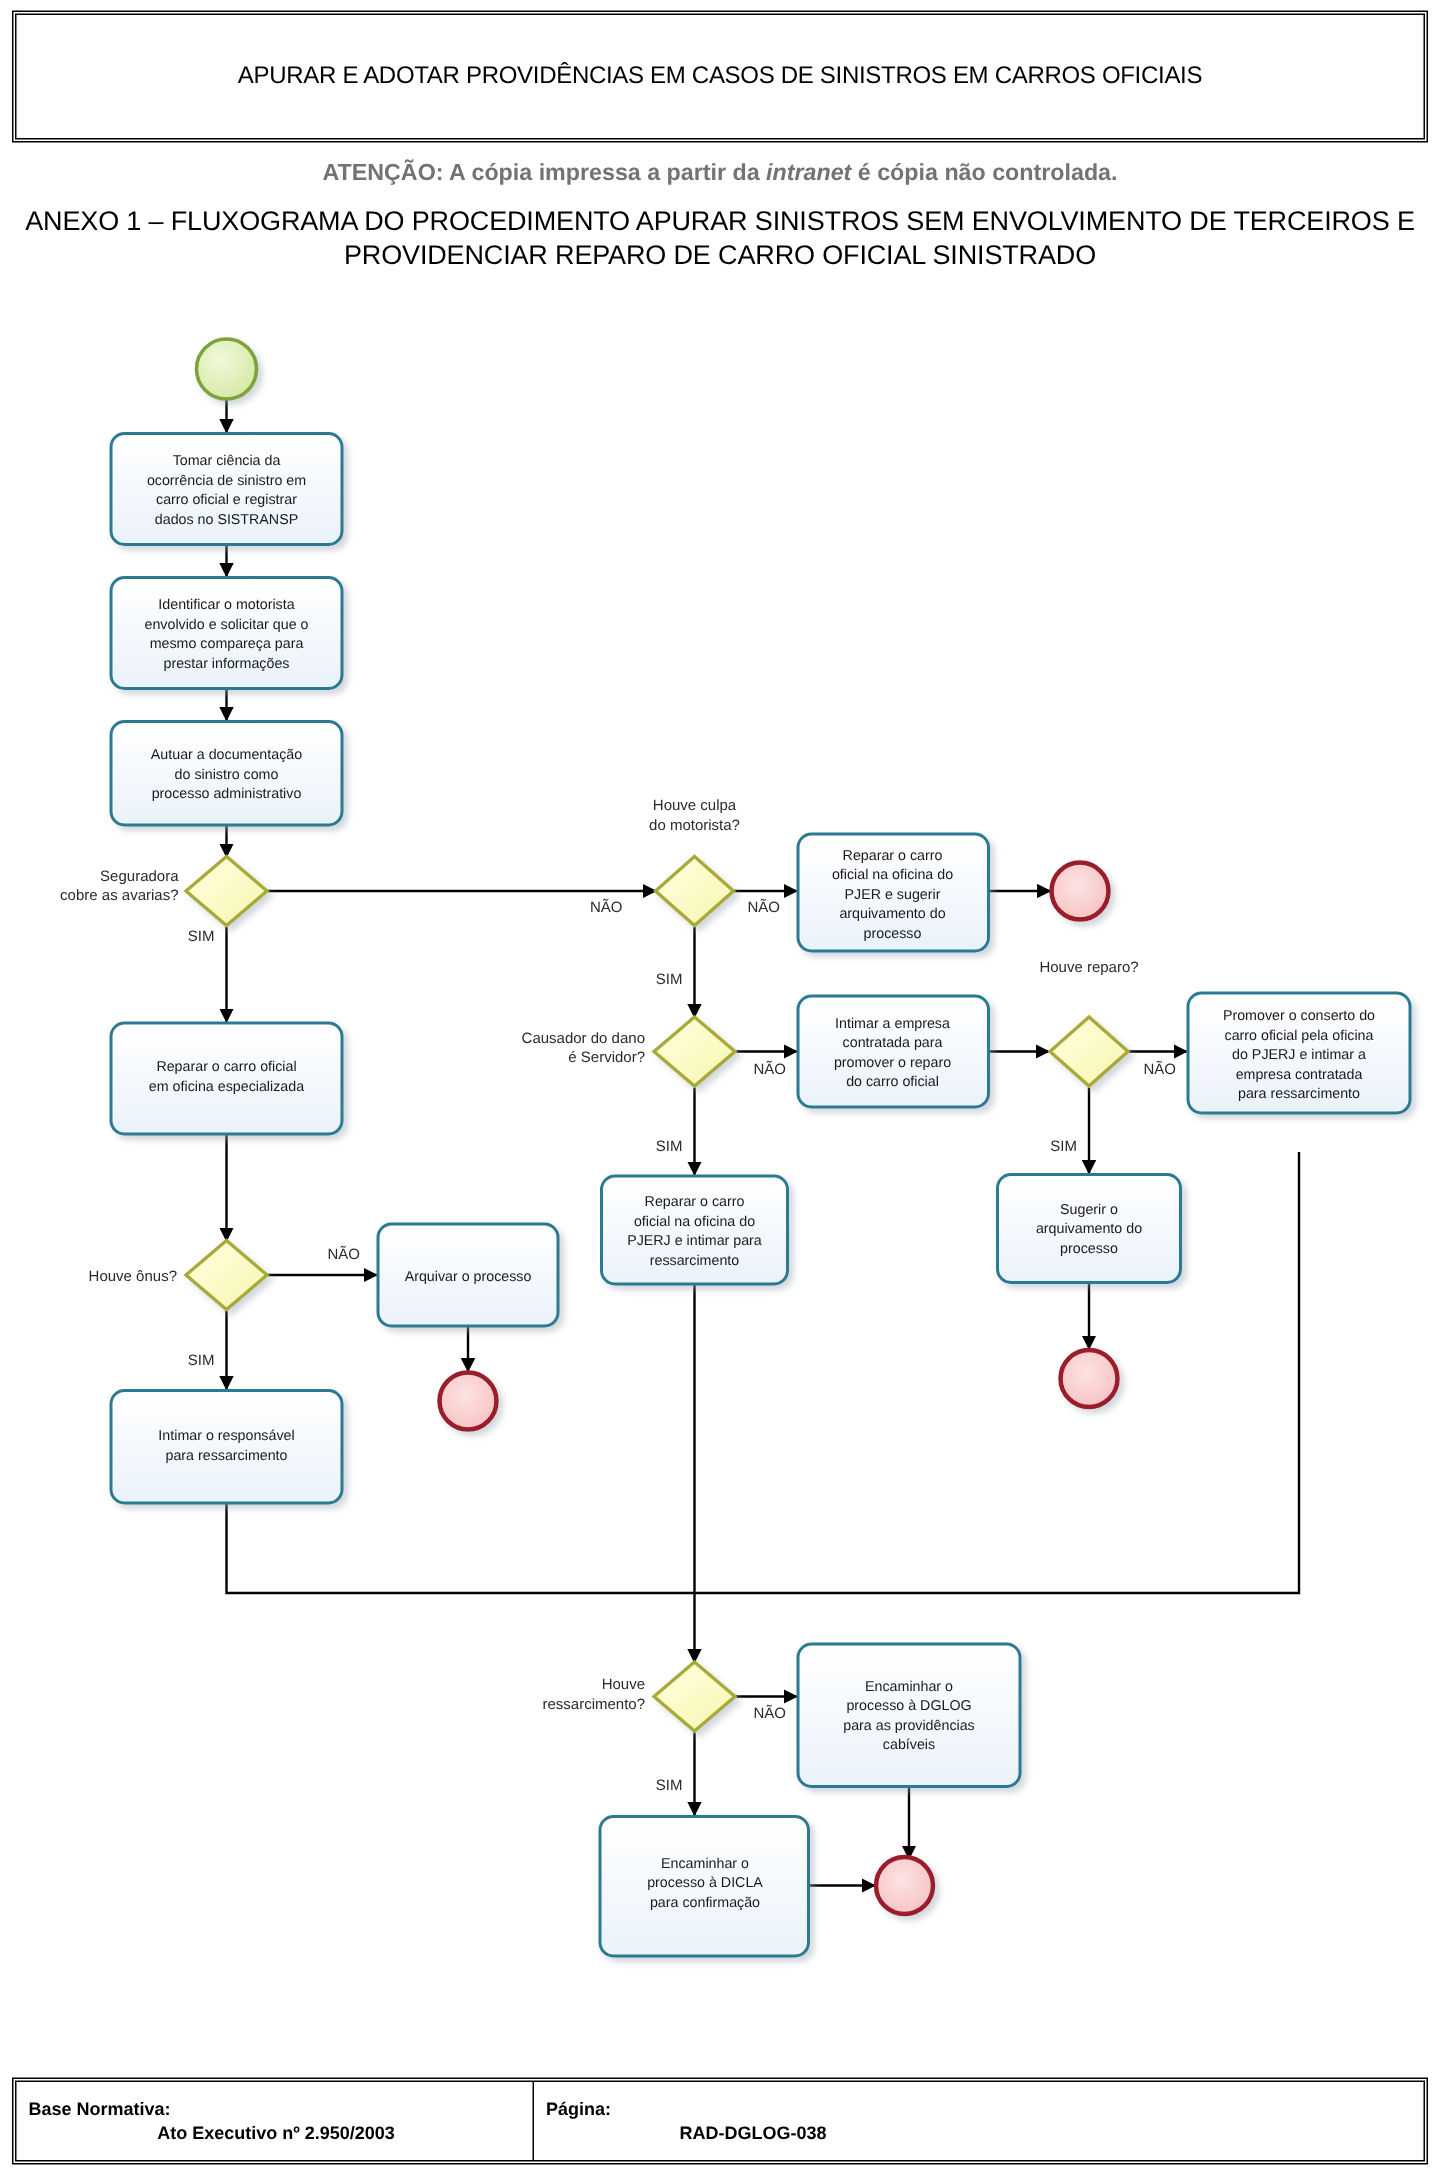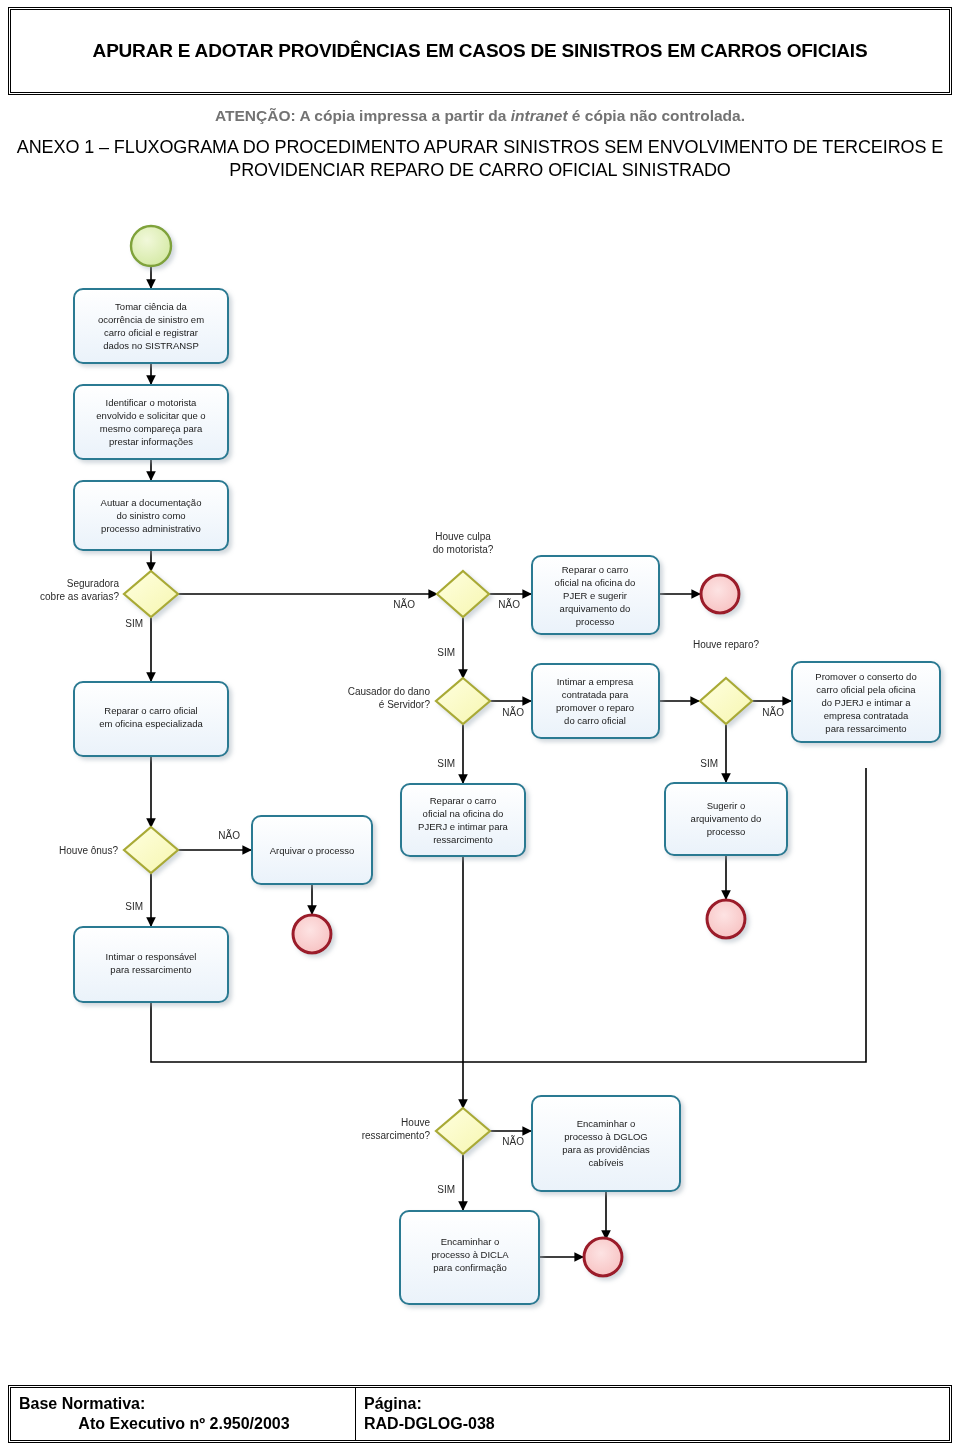--- a/index.html
+++ b/index.html
@@ -30,8 +30,8 @@
     justify-content: center;
   }
   .title-text {
-    font-size: 19px;
-    font-weight: bold;
+    font-size: 16px;
+    font-weight: normal;
     text-align: center;
     line-height: 1.25;
     padding: 0 26px;

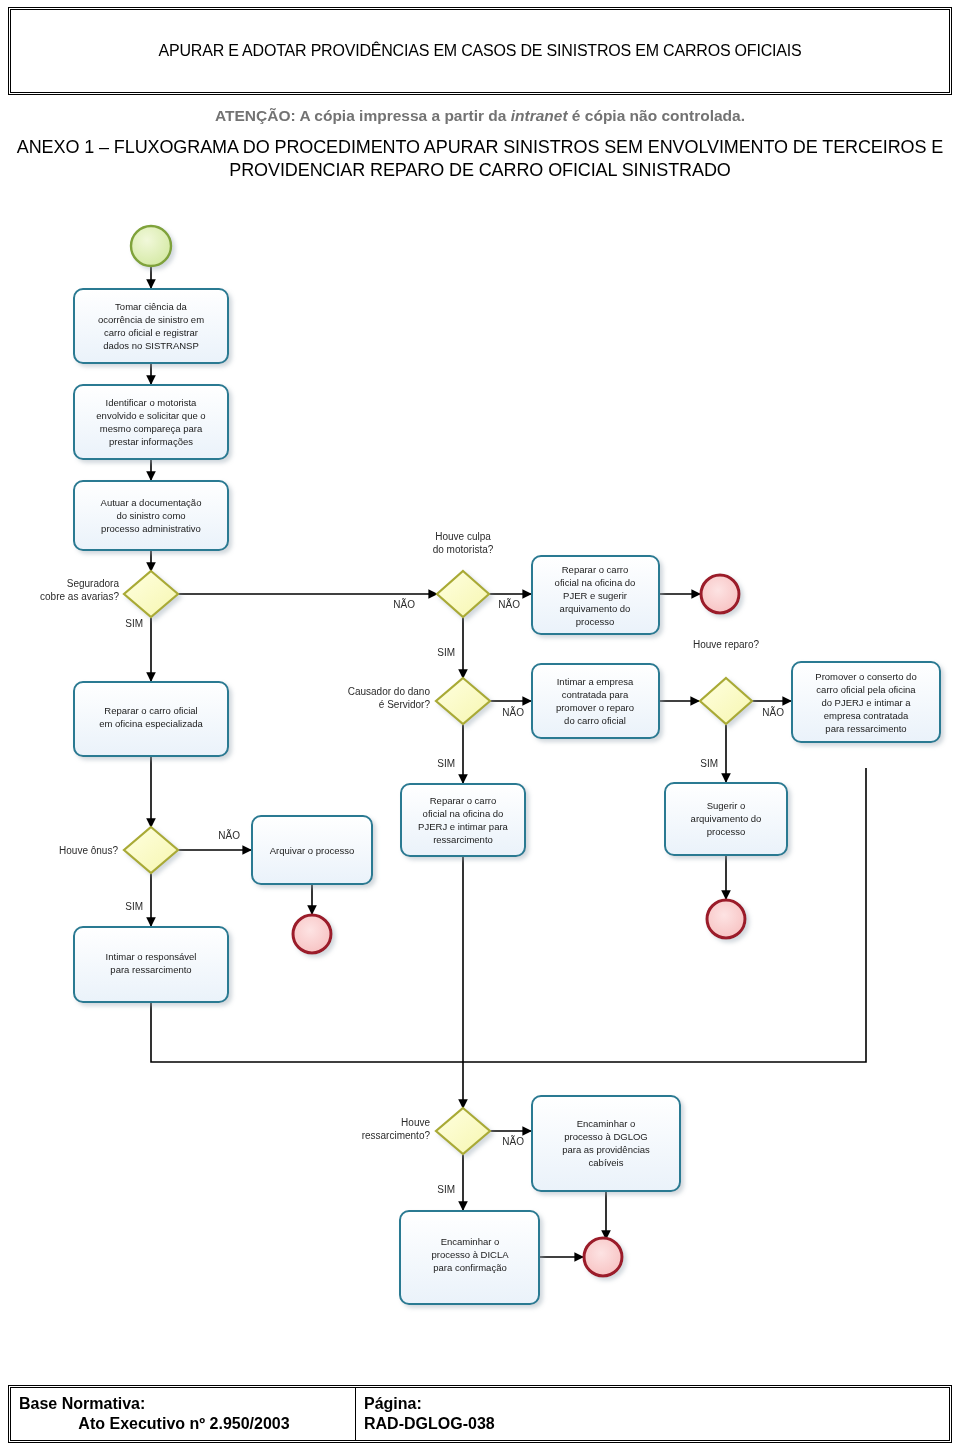--- a/index.html
+++ b/index.html
@@ -109,7 +109,7 @@
     display: flex;
     flex-direction: column;
     justify-content: center;
-    font-size: 16px;
+    font-size: 12px;
     font-weight: bold;
   }
   .fcell:last-child { border-right: none; }

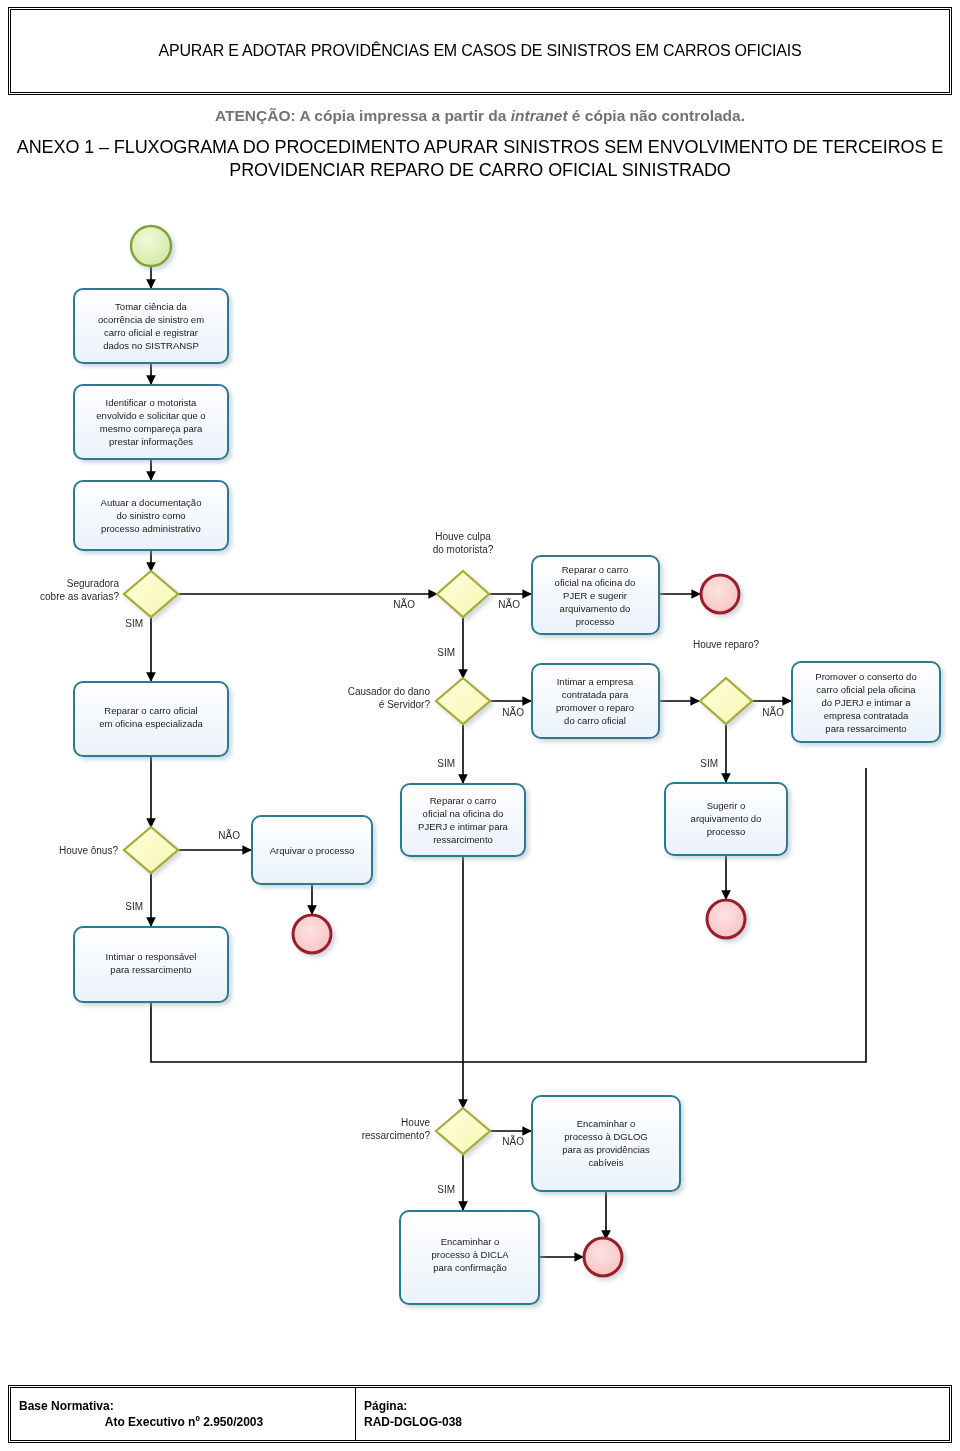--- a/index.html
+++ b/index.html
@@ -118,7 +118,7 @@
   .fc-rev   { width: 135px; }
   .fc-page  { width: 168px; }
   .fhead { text-align: left; }
-  .fval  { margin-top: 2px; }
+  .fval  { text-align: center; margin-top: 2px; }
   .fval-left { text-align: center; }
 </style>
 </head>

